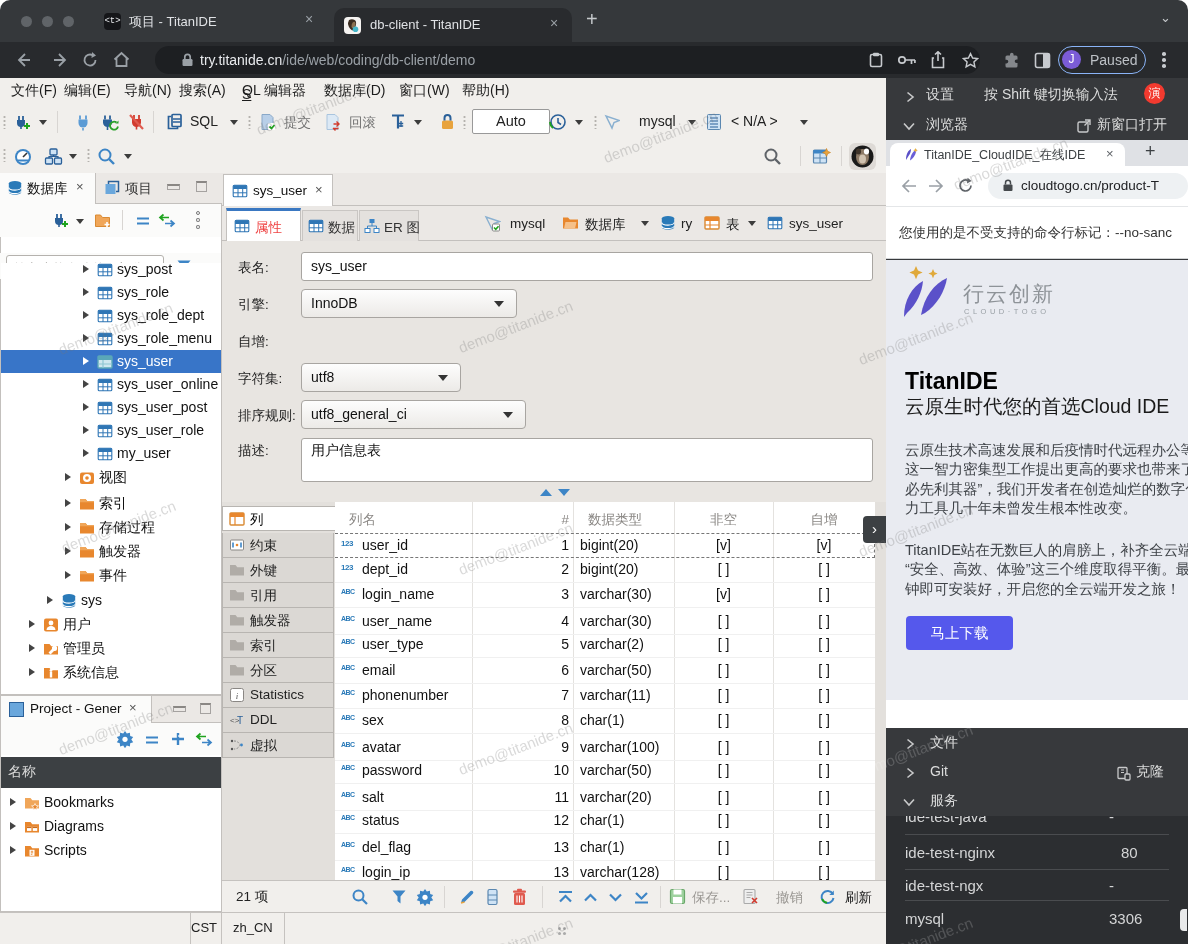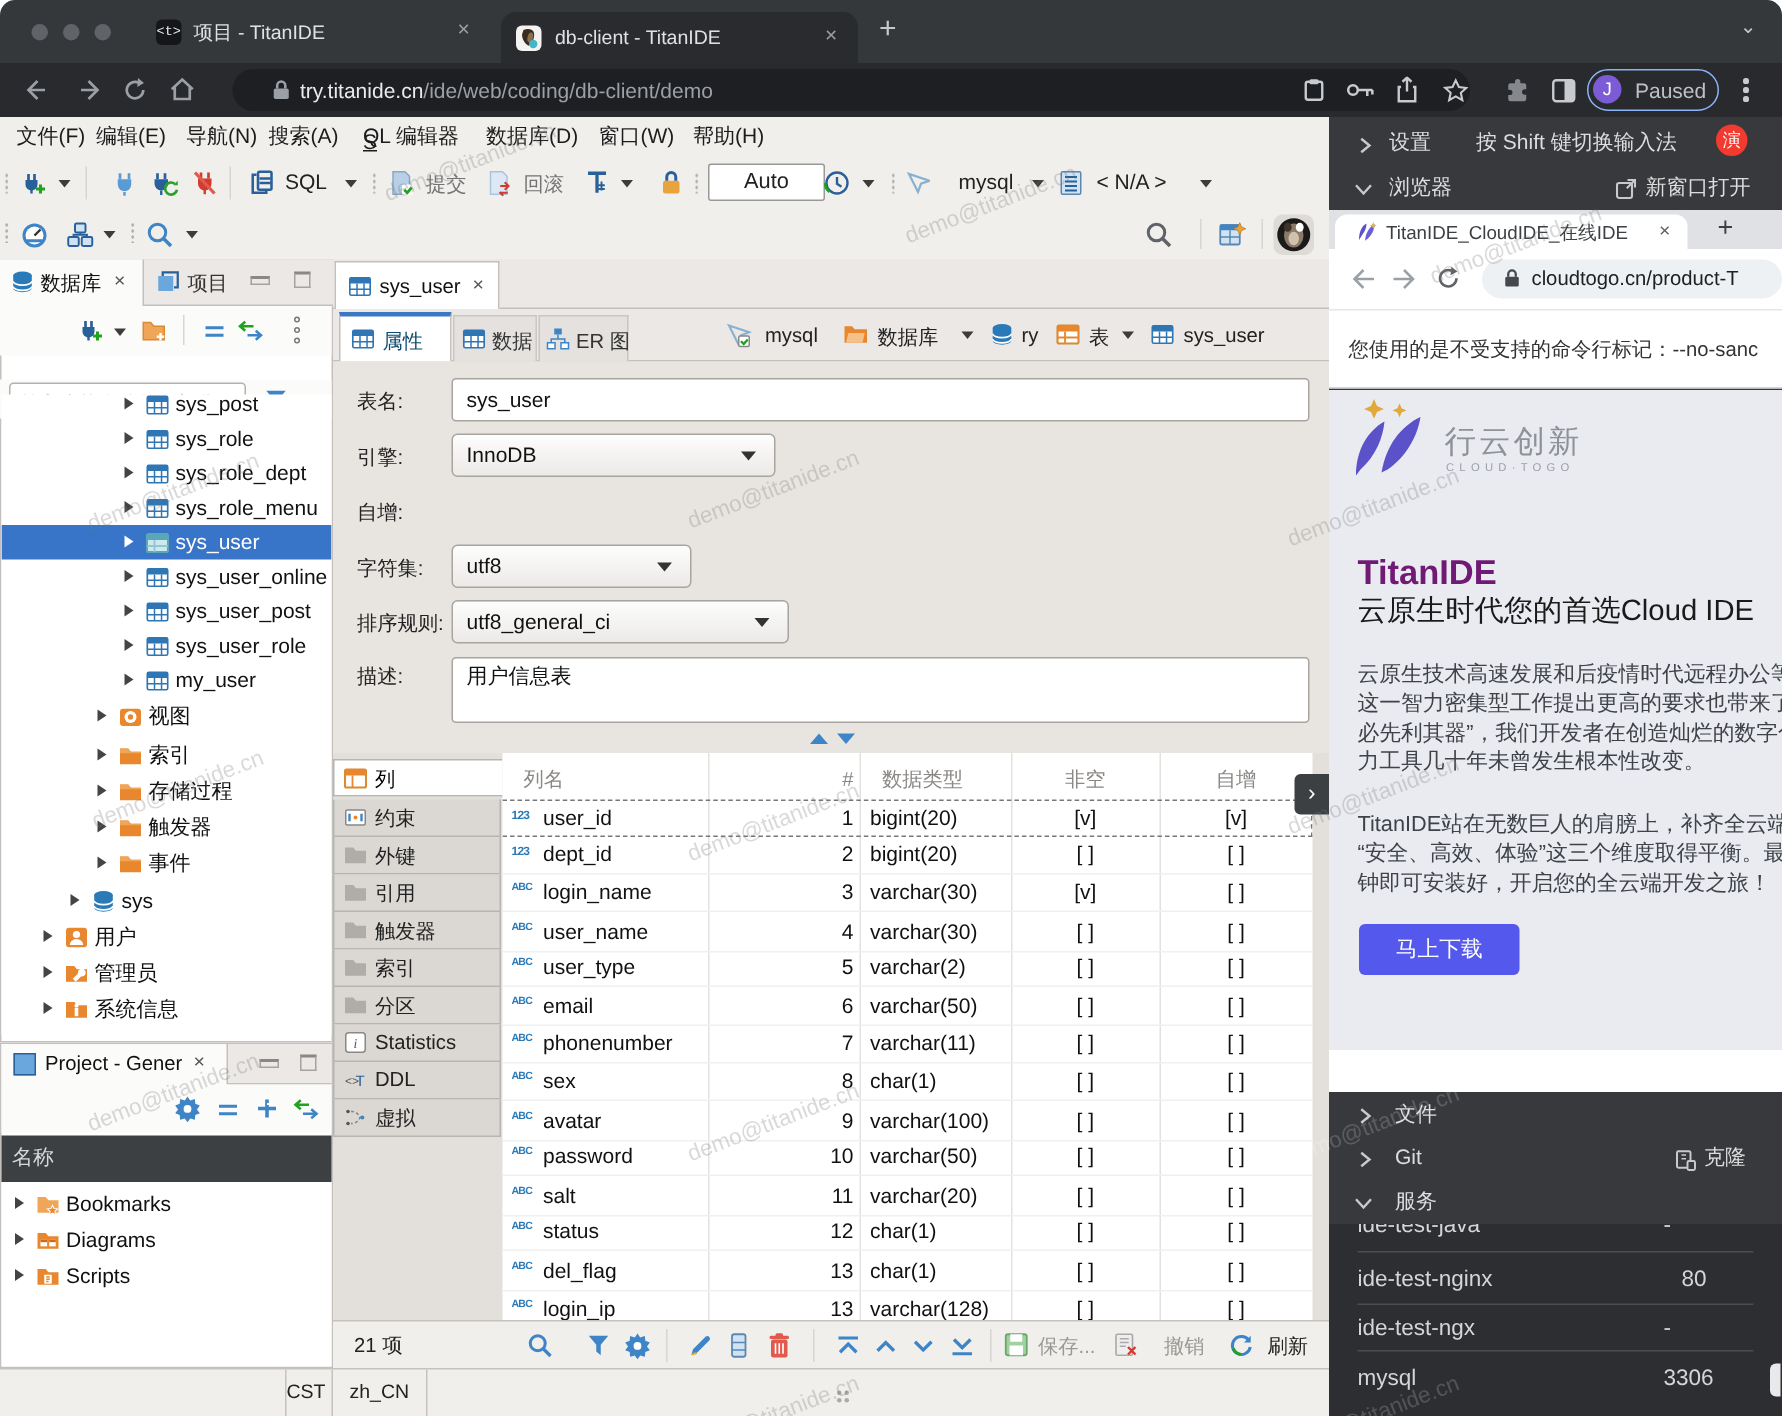--- a/index.html
+++ b/index.html
@@ -604,7 +604,7 @@
         <svg class="abs" style="left:7px;top:7px" width="16" height="16">
             <use href="#i-tbl"></use>
           </svg>
-        <span class="abs" style="left:28px;top:8px;font-size:13.5px;color:#0c4a6e;">属性</span>
+        <span class="abs" style="left:28px;top:8px;font-size:13.5px;color:#ef4444;">属性</span>
       </div>
       <div class="abs" style="left:80px;top:4px;width:56px;height:31px;border:1px solid #c9c6c3;border-bottom:none;background:#e4e1de;">
         <svg class="abs" style="left:5px;top:7px" width="16" height="16">

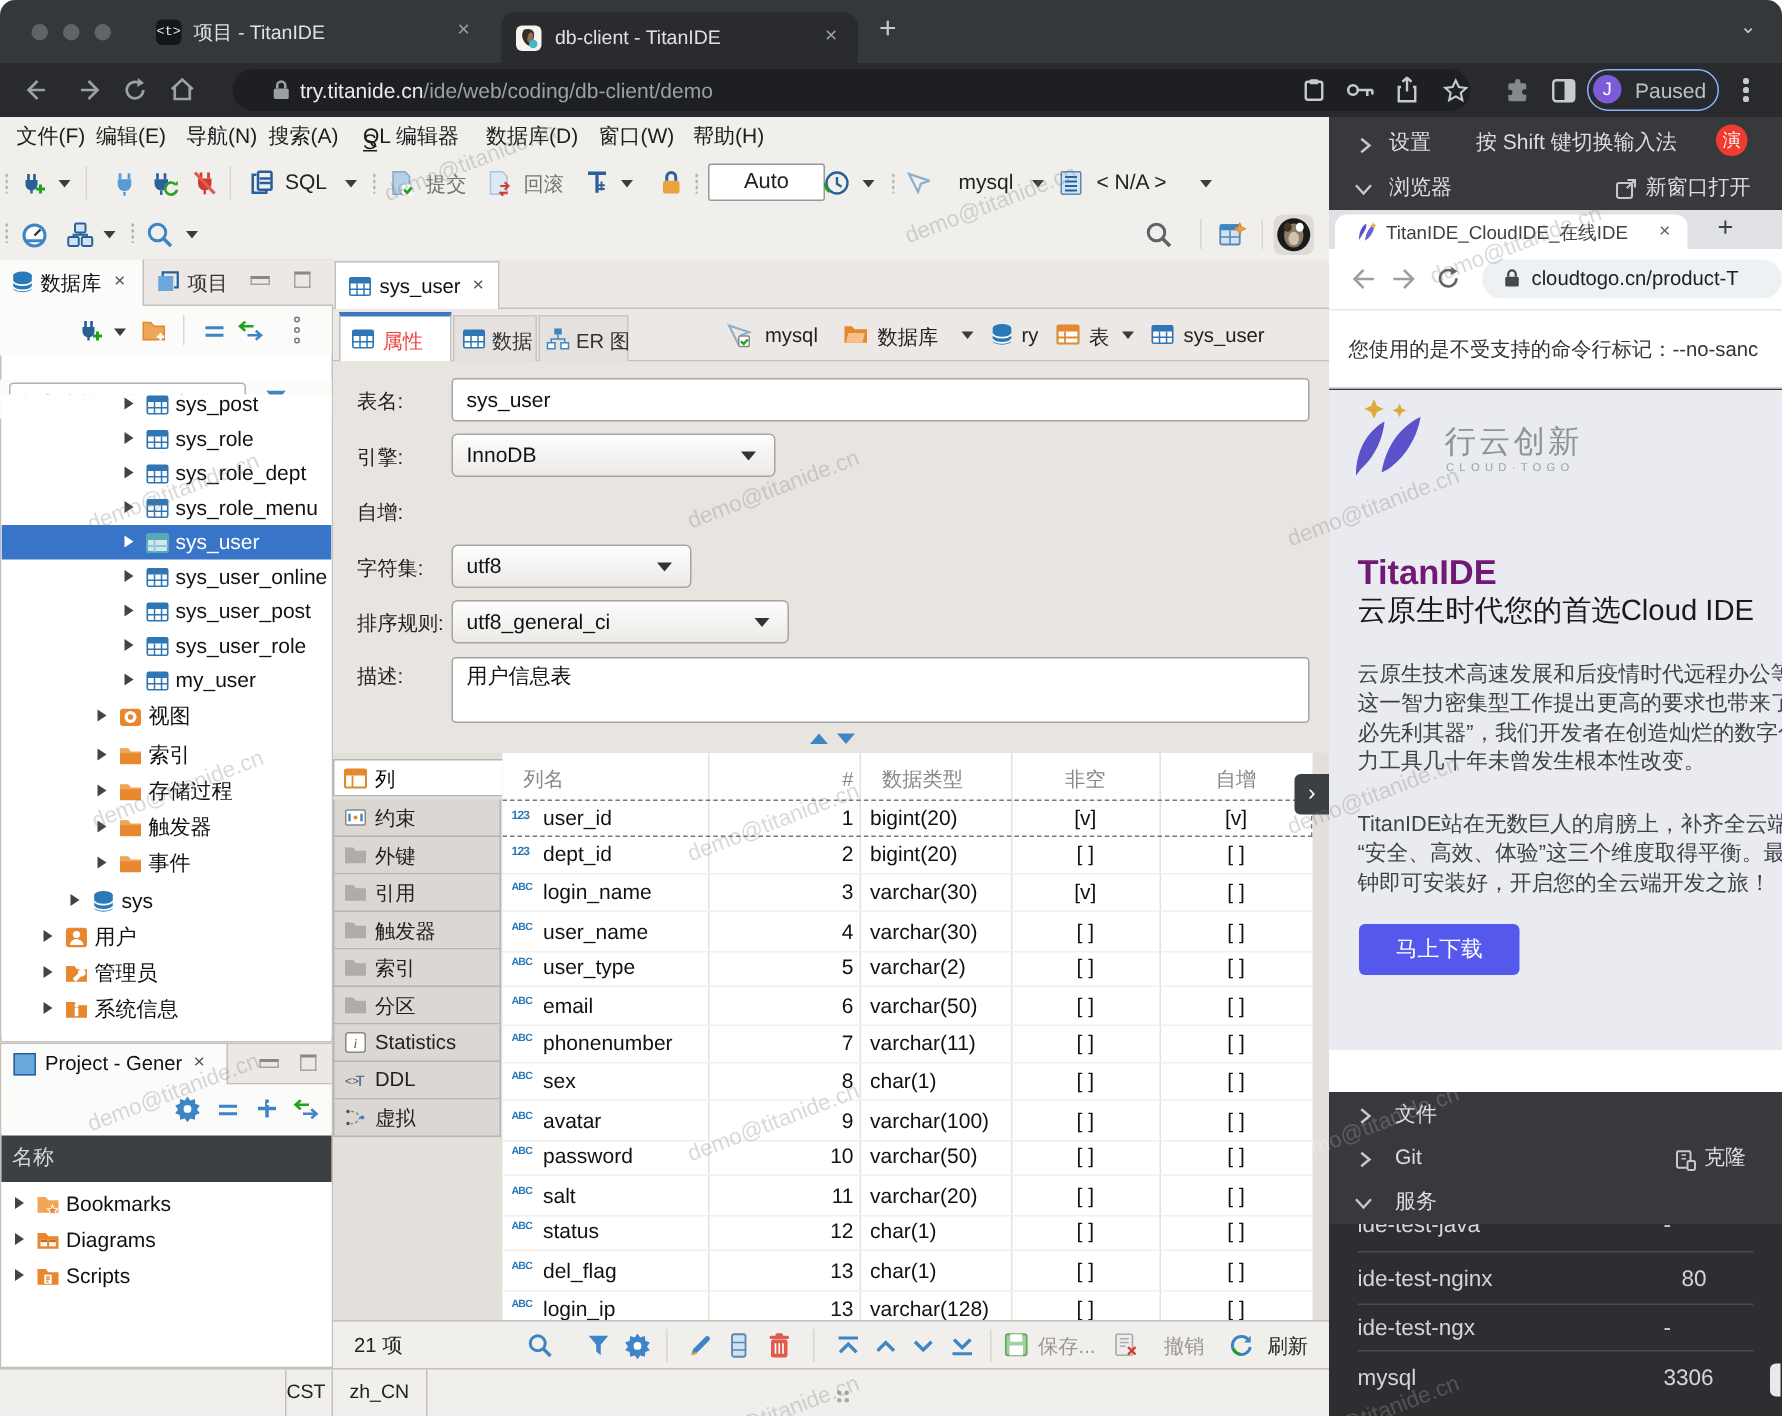--- a/index.html
+++ b/index.html
@@ -1012,7 +1012,7 @@
 </svg>
       <span class="abs" style="left:77px;top:20px;font-size:21px;color:#8e9398;letter-spacing:2px;">行云创新</span>
       <span class="abs" style="left:78px;top:47px;font-size:7.5px;color:#9aa0a6;letter-spacing:3.5px;">CLOUD·TOGO</span>
-      <span class="abs" style="left:19px;top:108px;font-size:23px;font-weight:bold;color:#701a75;">TitanIDE</span>
+      <span class="abs" style="left:19px;top:108px;font-size:23px;font-weight:bold;color:#000000;">TitanIDE</span>
       <span class="abs" style="left:19px;top:133px;font-size:19.5px;color:#1a1a1a;white-space:nowrap;">云原生时代您的首选Cloud IDE</span>
       <div class="abs" style="left:19px;top:181px;width:300px;font-size:14.5px;color:#3f4348;line-height:19.3px;white-space:nowrap;">
         云原生技术高速发展和后疫情时代远程办公等多<br>

